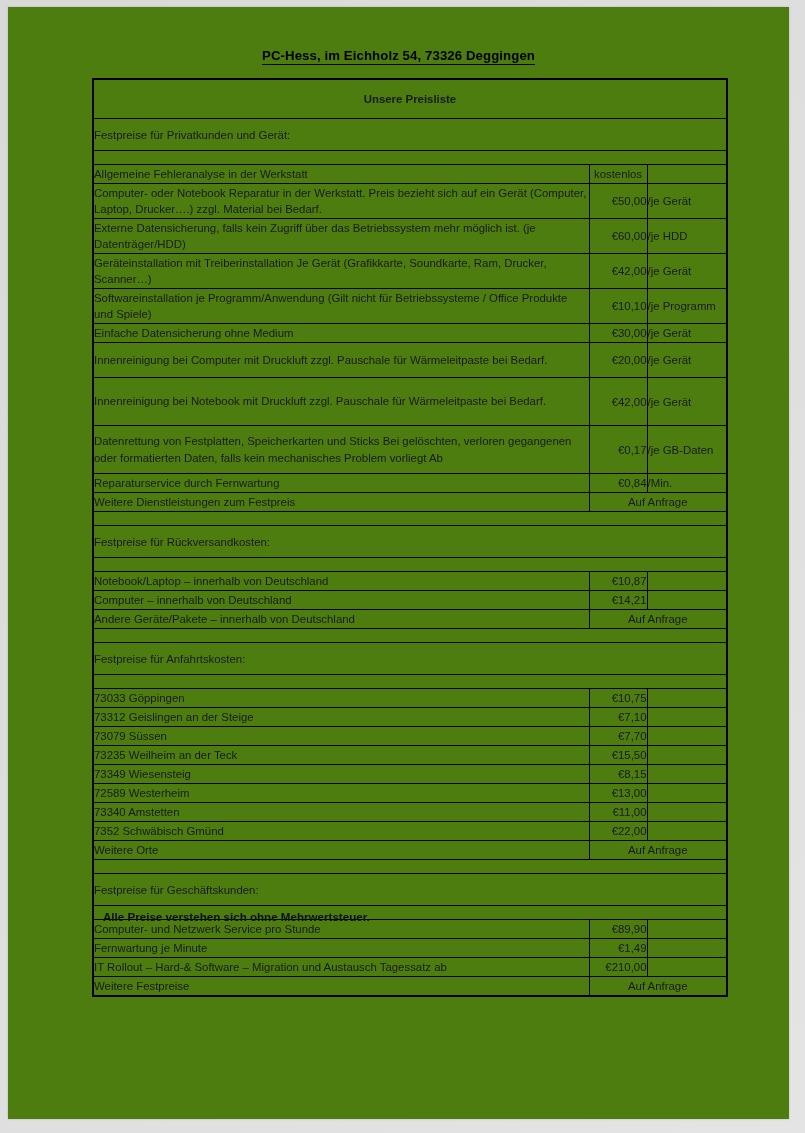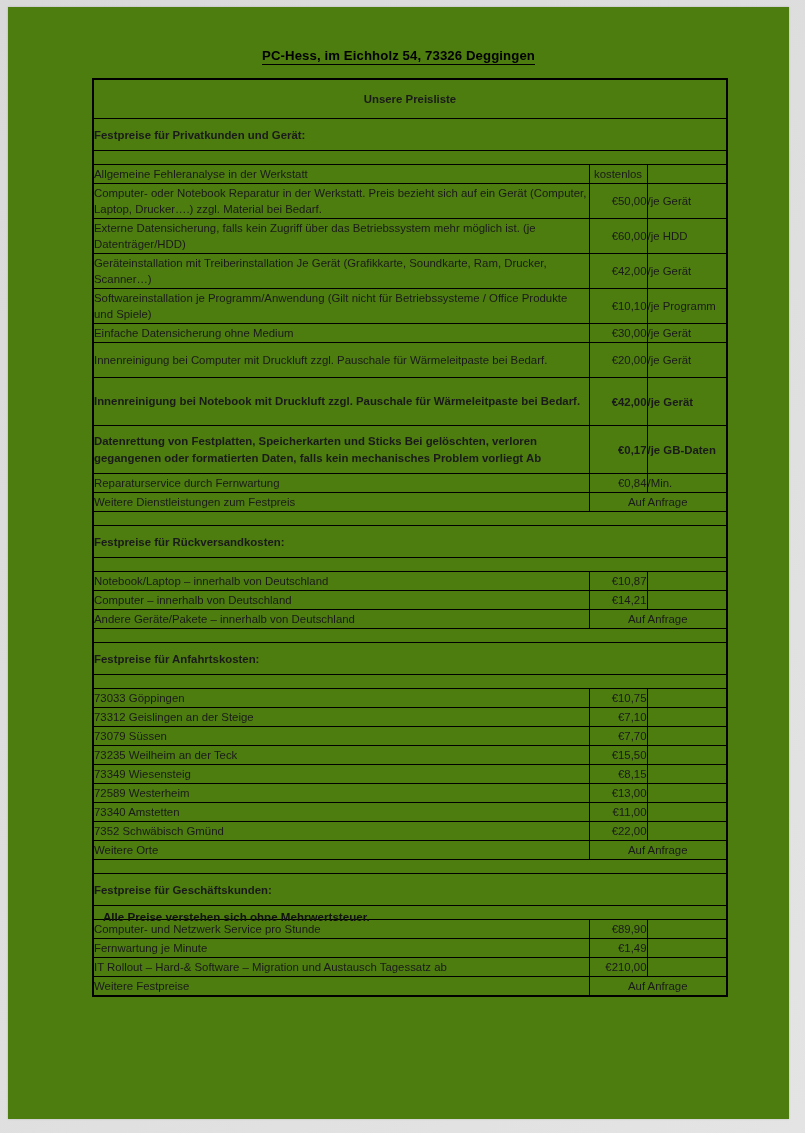--- a/index.html
+++ b/index.html
@@ -83,7 +83,7 @@
   .row-section td {
     height: 31px;
     font-size: 11.6px;
-    font-weight: bold;
+    font-weight: normal;
     color: #111;
     padding: 2px 5px 0 5px;
     vertical-align: top;

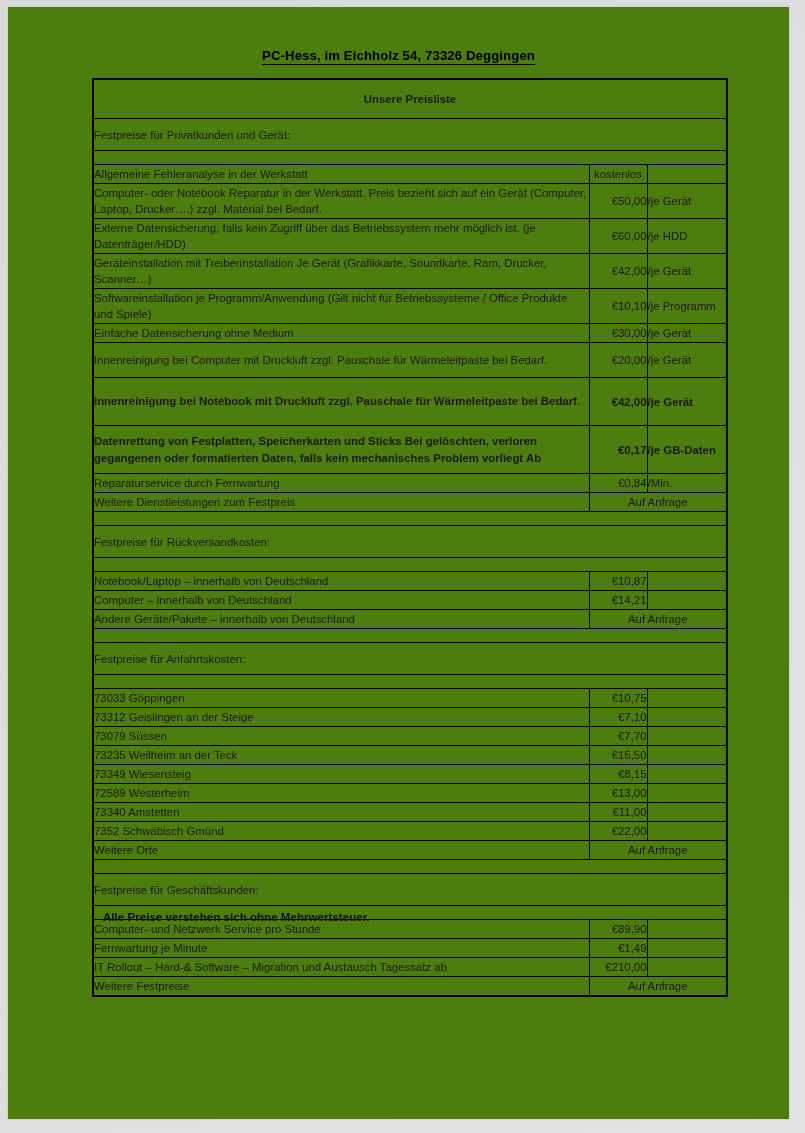--- a/index.html
+++ b/index.html
@@ -134,7 +134,7 @@
   }
   tr.r1 td { height: 18px; }
   tr.r2 td { height: 34px; }
-  tr.r3 td { height: 47px; font-weight: bold; }
+  tr.r3 td { height: 47px; }
 
   .footnote {
     position: absolute;

